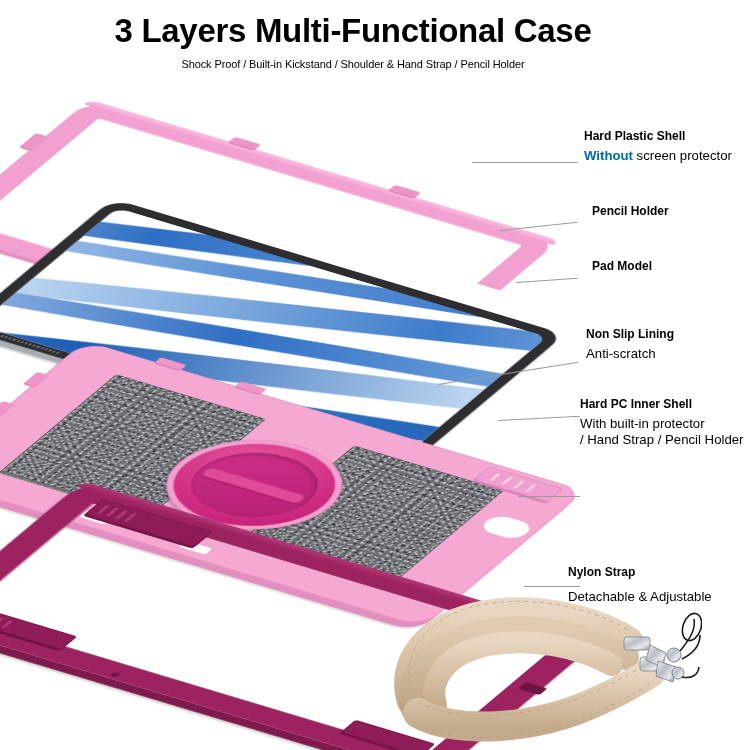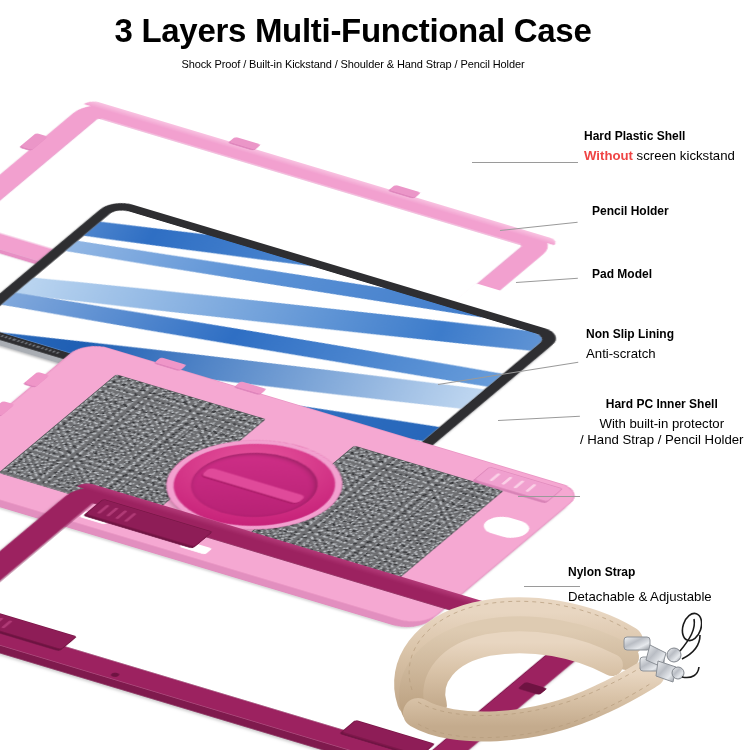--- a/index.html
+++ b/index.html
@@ -16,7 +16,7 @@
   .ann .ann-title{font-size:12px;font-weight:bold;line-height:1.15;white-space:nowrap;}
   .ann .ann-sub{font-size:13.2px;font-weight:normal;line-height:1.25;margin-top:4px;white-space:nowrap;}
   .ann .ann-sub2{font-size:13.2px;font-weight:normal;line-height:1.25;white-space:nowrap;}
-  .red{color:#ef4444;font-weight:bold;}
+  .red{color:#0369a1;font-weight:bold;}
 
   
   .leader{position:absolute;height:0;border-top:1.4px solid #9a9a9a;transform-origin:left center;}

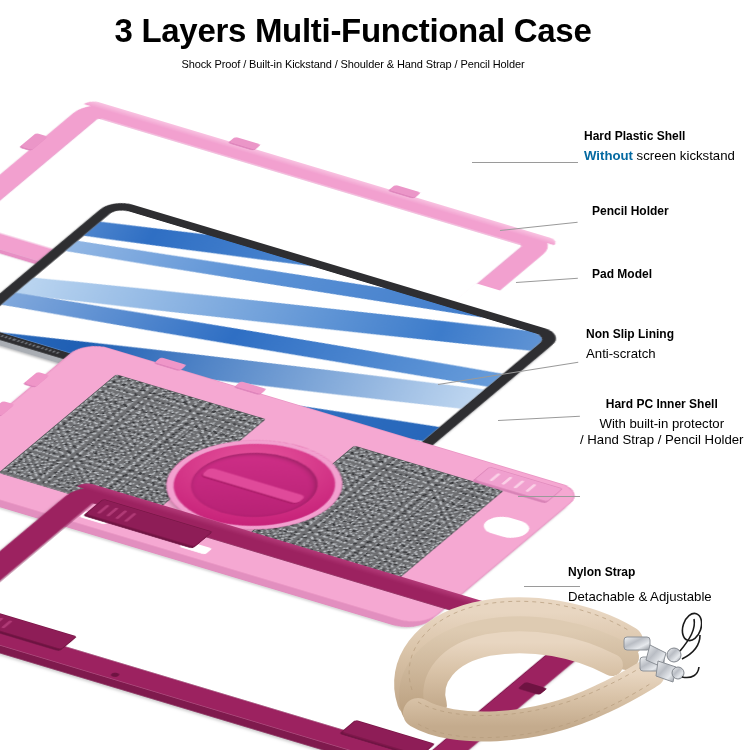--- a/index.html
+++ b/index.html
@@ -308,7 +308,7 @@
 
   <div class="ann" style="left:584px;top:130px;">
     <div class="ann-title">Hard Plastic Shell</div>
-    <div class="ann-sub"><span class="red">Without</span><span> screen kickstand</span></div>
+    <div class="ann-sub"><span class="red">Without</span><span> screen protector</span></div>
   </div>
 
   <div class="ann" style="left:592px;top:205px;">

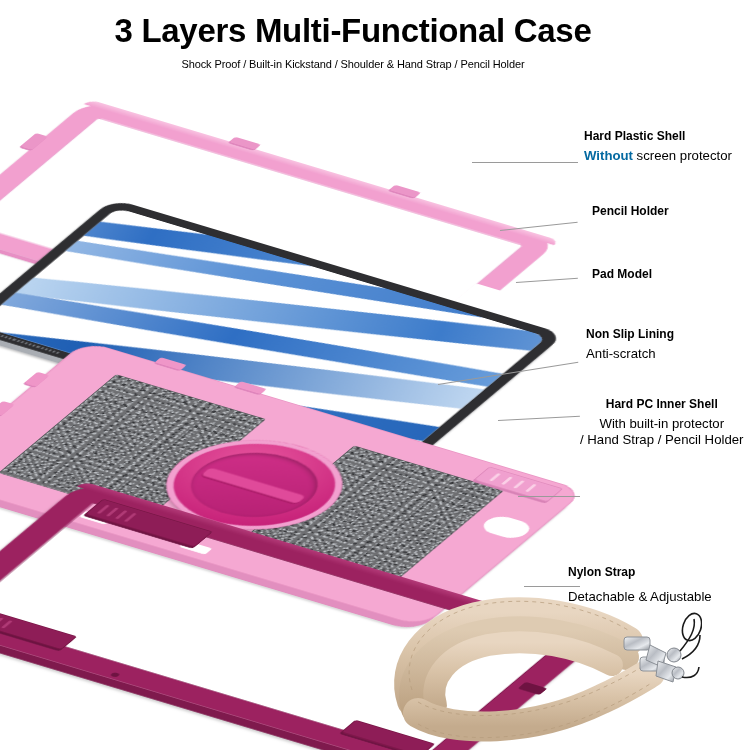--- a/index.html
+++ b/index.html
@@ -315,7 +315,7 @@
     <div class="ann-title">Pencil Holder</div>
   </div>
 
-  <div class="ann" style="left:592px;top:268px;">
+  <div class="ann" style="left:592px;top:260px;">
     <div class="ann-title">Pad Model</div>
   </div>
 

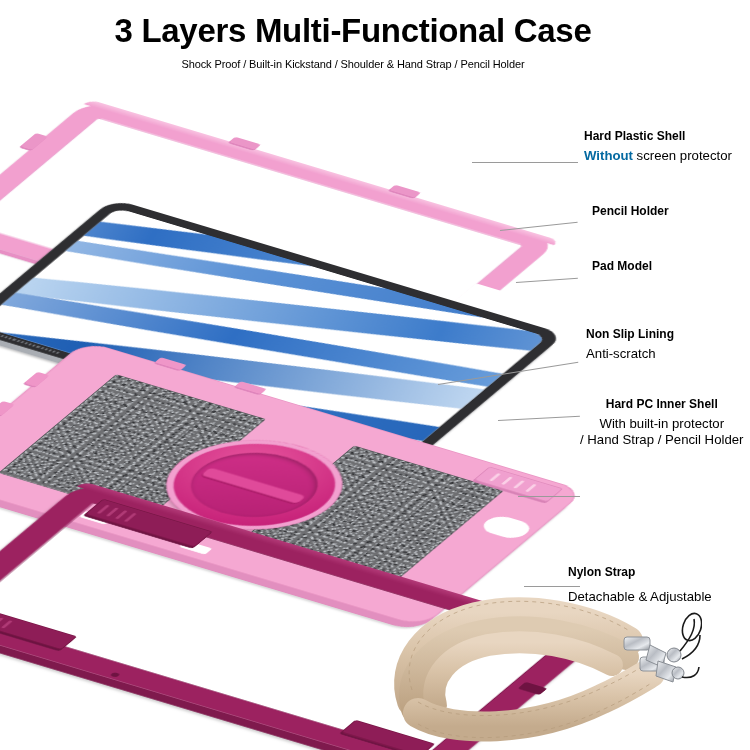--- a/index.html
+++ b/index.html
@@ -324,7 +324,7 @@
     <div class="ann-sub">Anti-scratch</div>
   </div>
 
-  <div class="ann" style="left:580px;top:398px;text-align:center;">
+  <div class="ann" style="left:580px;top:398px;">
     <div class="ann-title">Hard PC Inner Shell</div>
     <div class="ann-sub">With built-in protector</div>
     <div class="ann-sub2">/ Hand Strap / Pencil Holder</div>

